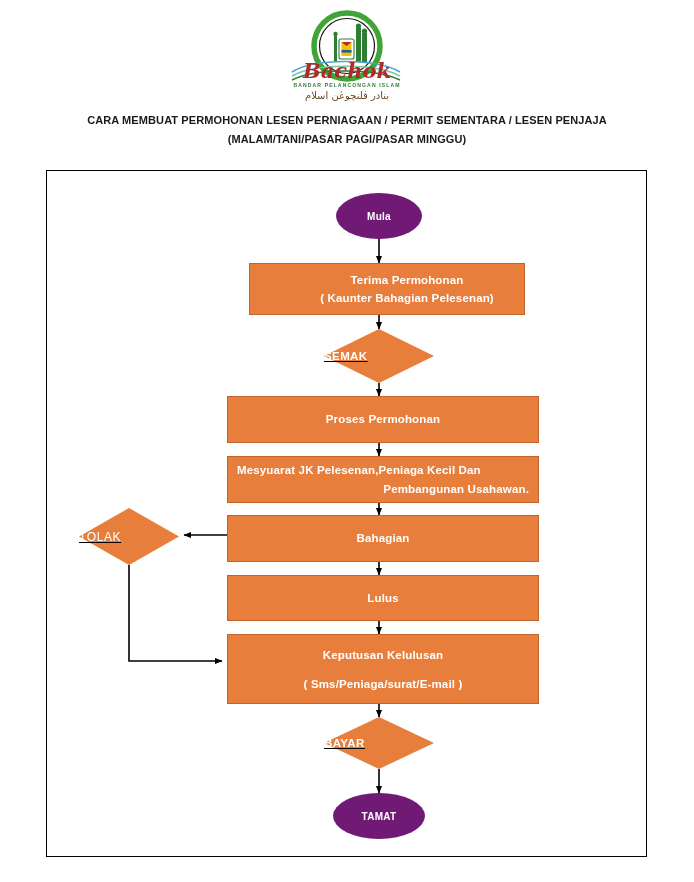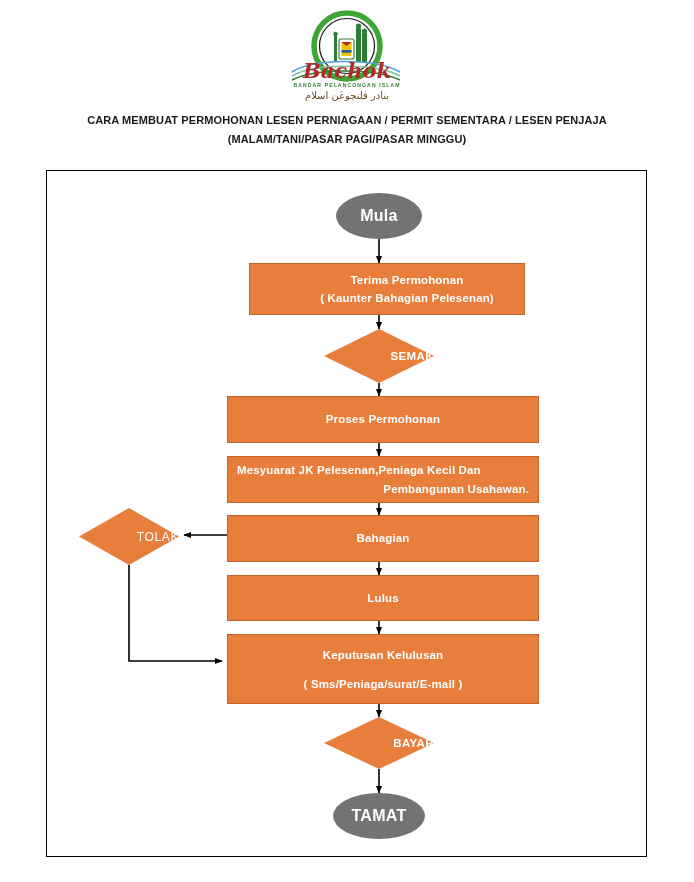--- a/index.html
+++ b/index.html
@@ -102,9 +102,9 @@
 
   
   .ellipse {
-    background: #737373;
+    background: #701a75;
     border-radius: 50%;
-    font-size: 16px;
+    font-size: 10px;
     font-weight: bold;
     letter-spacing: 0.3px;
   }

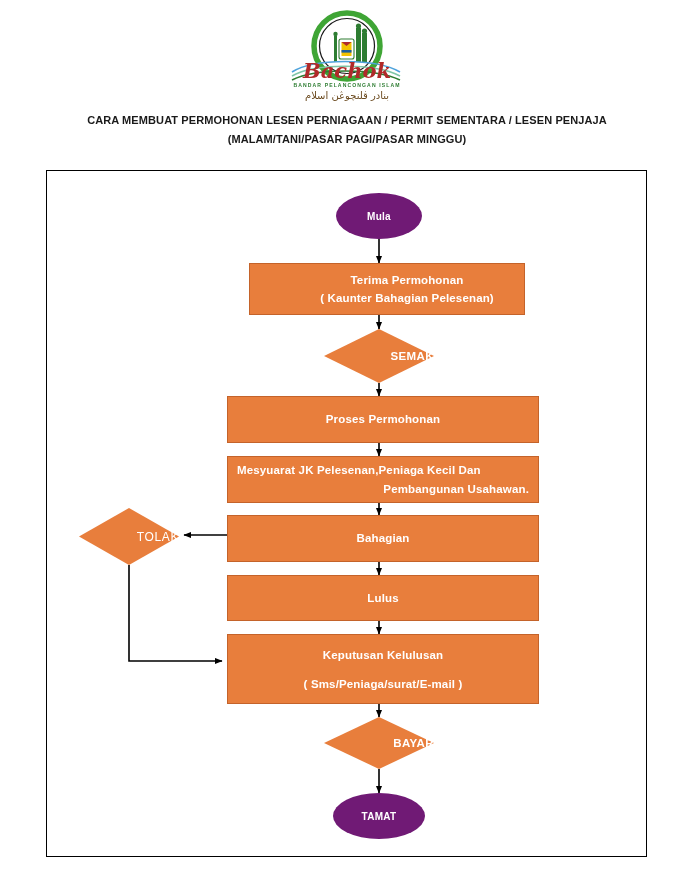--- a/index.html
+++ b/index.html
@@ -114,7 +114,8 @@
     position: absolute;
     display: flex;
     align-items: center;
-    justify-content: flex-end;
+    justify-content: flex-start;
+    text-decoration: underline;
   }
   .diamond-shape {
     position: absolute;

